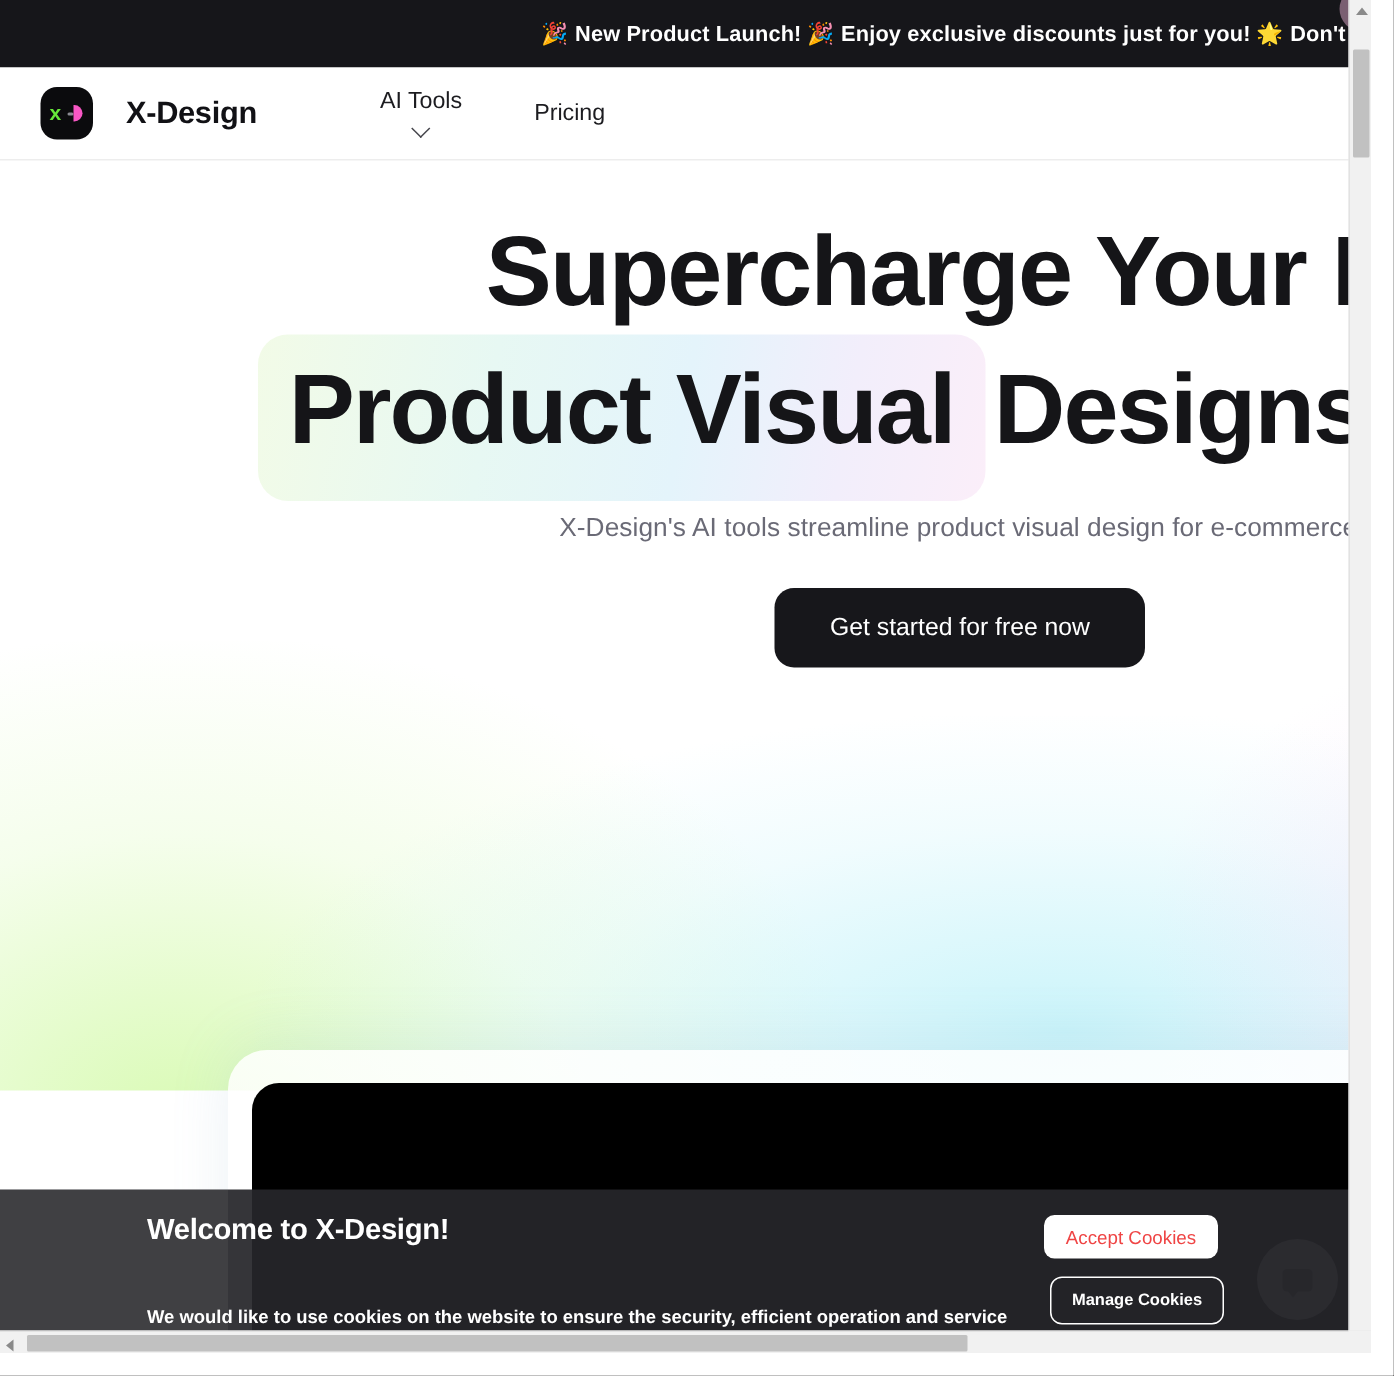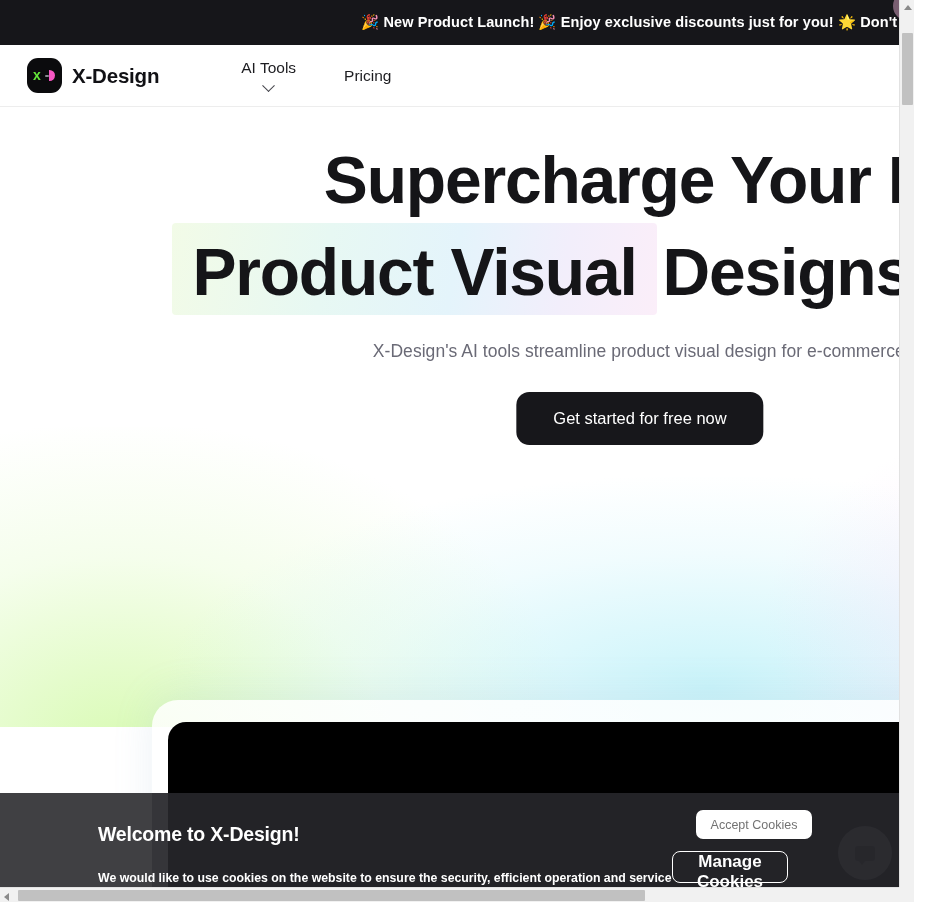--- a/index.html
+++ b/index.html
@@ -78,6 +78,7 @@
   .brand-name {
     font-size:20.5px; font-weight:bold; color:#111115;
     letter-spacing:-.2px;
+    margin-left:12px;
   }
   .nav {
     display:flex; align-items:center; gap:48px;

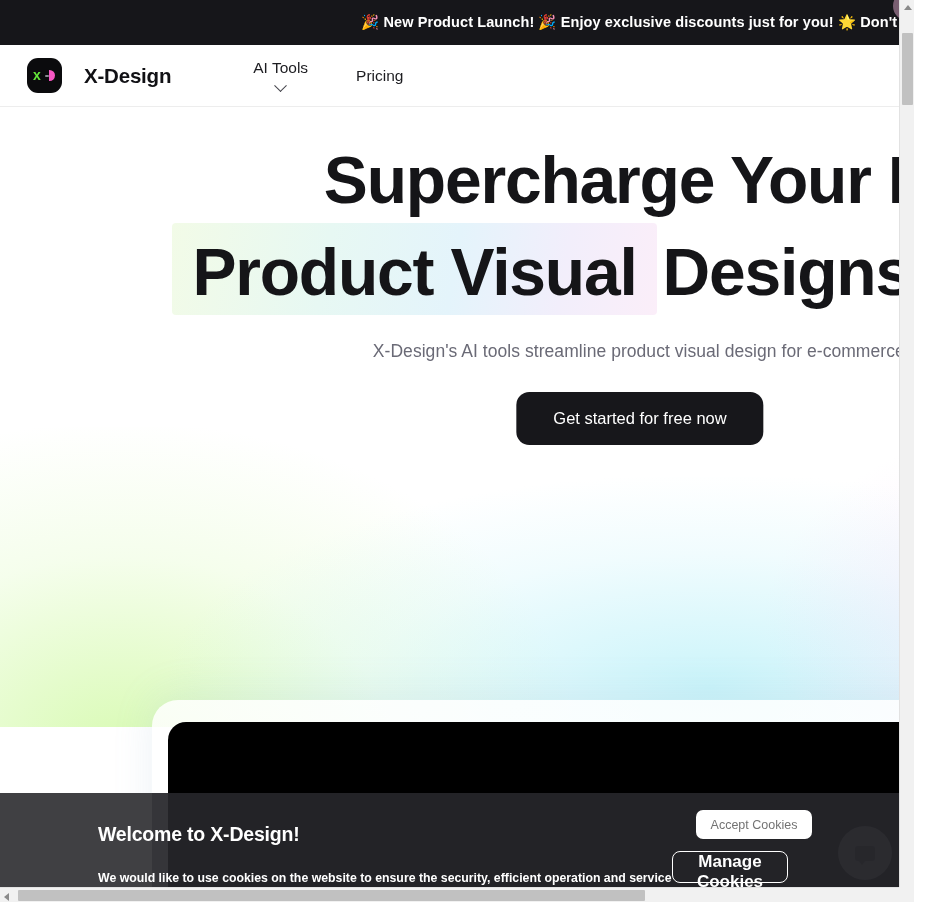--- a/index.html
+++ b/index.html
@@ -134,9 +134,9 @@
   .h1 .line { display:block; }
   .hl {
     display:inline-block;
-    padding:6px 20px 0 20px;
+    padding:6px 20px 19px 20px;
     margin:0 6px 0 0;
-    border-radius:4px;
+    border-radius:20px;
     background:linear-gradient(100deg,#f2fbe7 0%,#e7f8f3 32%,#e4f4fb 58%,#f2eefb 80%,#fbeef9 100%);
   }
   .sub {

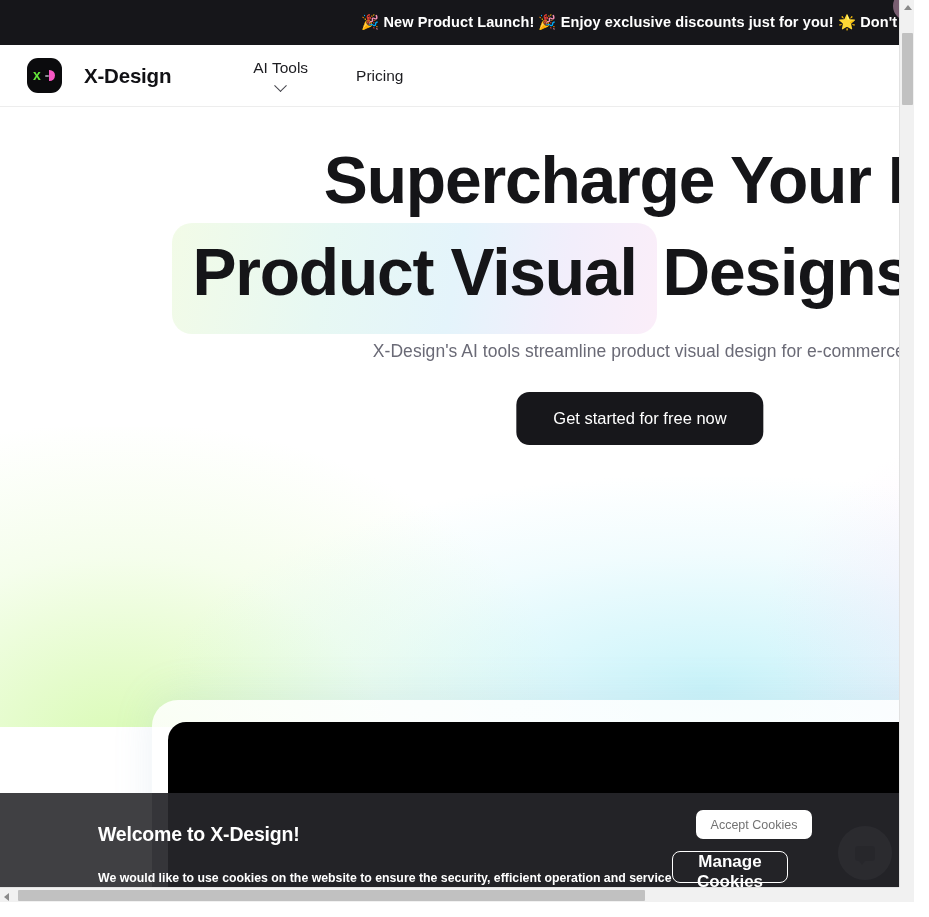--- a/index.html
+++ b/index.html
@@ -219,7 +219,7 @@
     background:rgba(255,255,255,.055);
   }
   .cookie-title {
-    position:absolute; left:98px; top:30px;
+    position:absolute; left:98px; top:16px;
     color:#ffffff;
     font-size:19.5px; font-weight:bold;
     letter-spacing:-.2px;

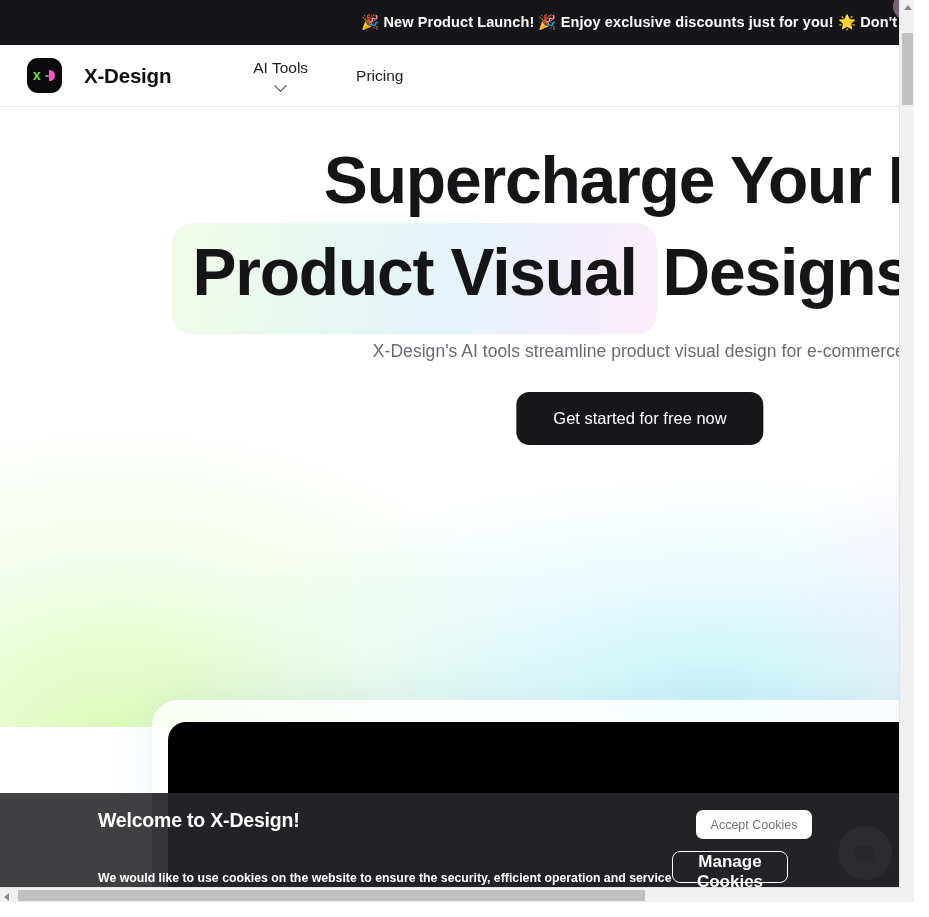--- a/index.html
+++ b/index.html
@@ -235,7 +235,7 @@
   .btn-accept {
     position:absolute; left:696px; top:810px;
     width:116px; height:29px;
-    background:#ffffff; color:#737373;
+    background:#ffffff; color:#ef4444;
     border:none; border-radius:7px;
     font-size:12.5px;
     cursor:pointer;

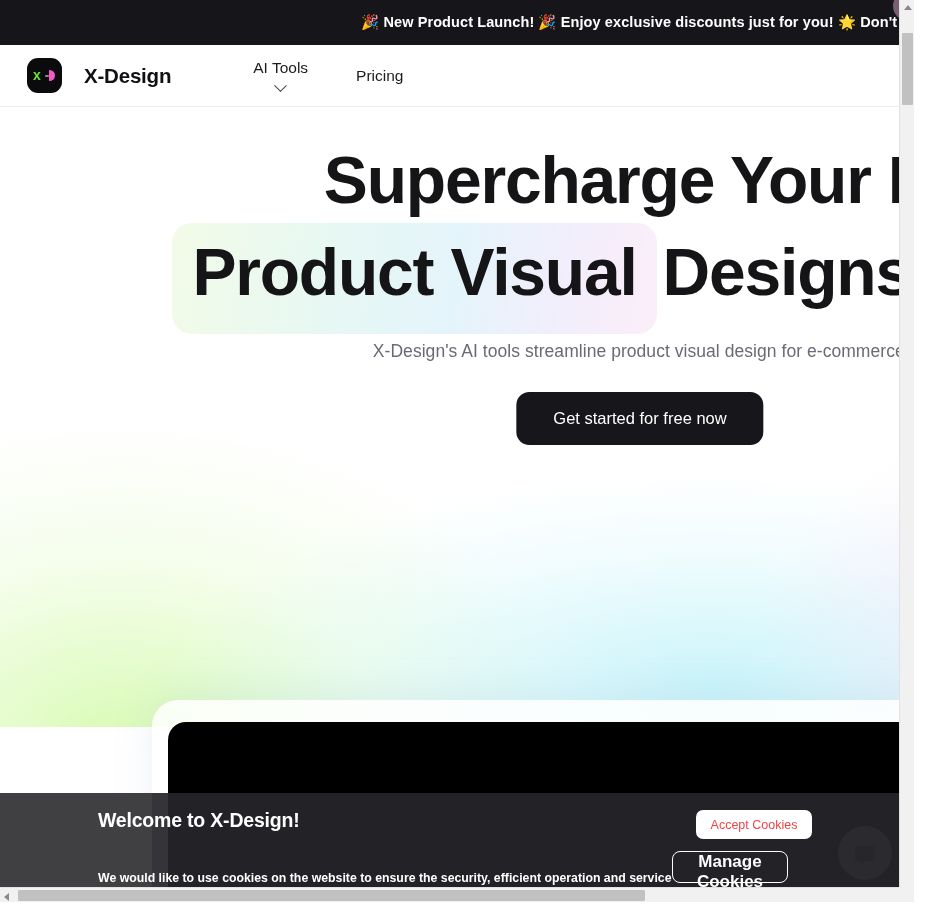--- a/index.html
+++ b/index.html
@@ -242,11 +242,11 @@
     z-index:51;
   }
   .btn-manage {
-    position:absolute; left:672px; top:851px;
+    position:absolute; left:700px; top:851px;
     width:116px; height:32px;
     background:transparent; color:#ffffff;
     border:1.4px solid #ffffff; border-radius:8px;
-    font-size:17px; font-weight:bold;
+    font-size:11px; font-weight:bold;
     cursor:pointer;
     z-index:51;
   }

